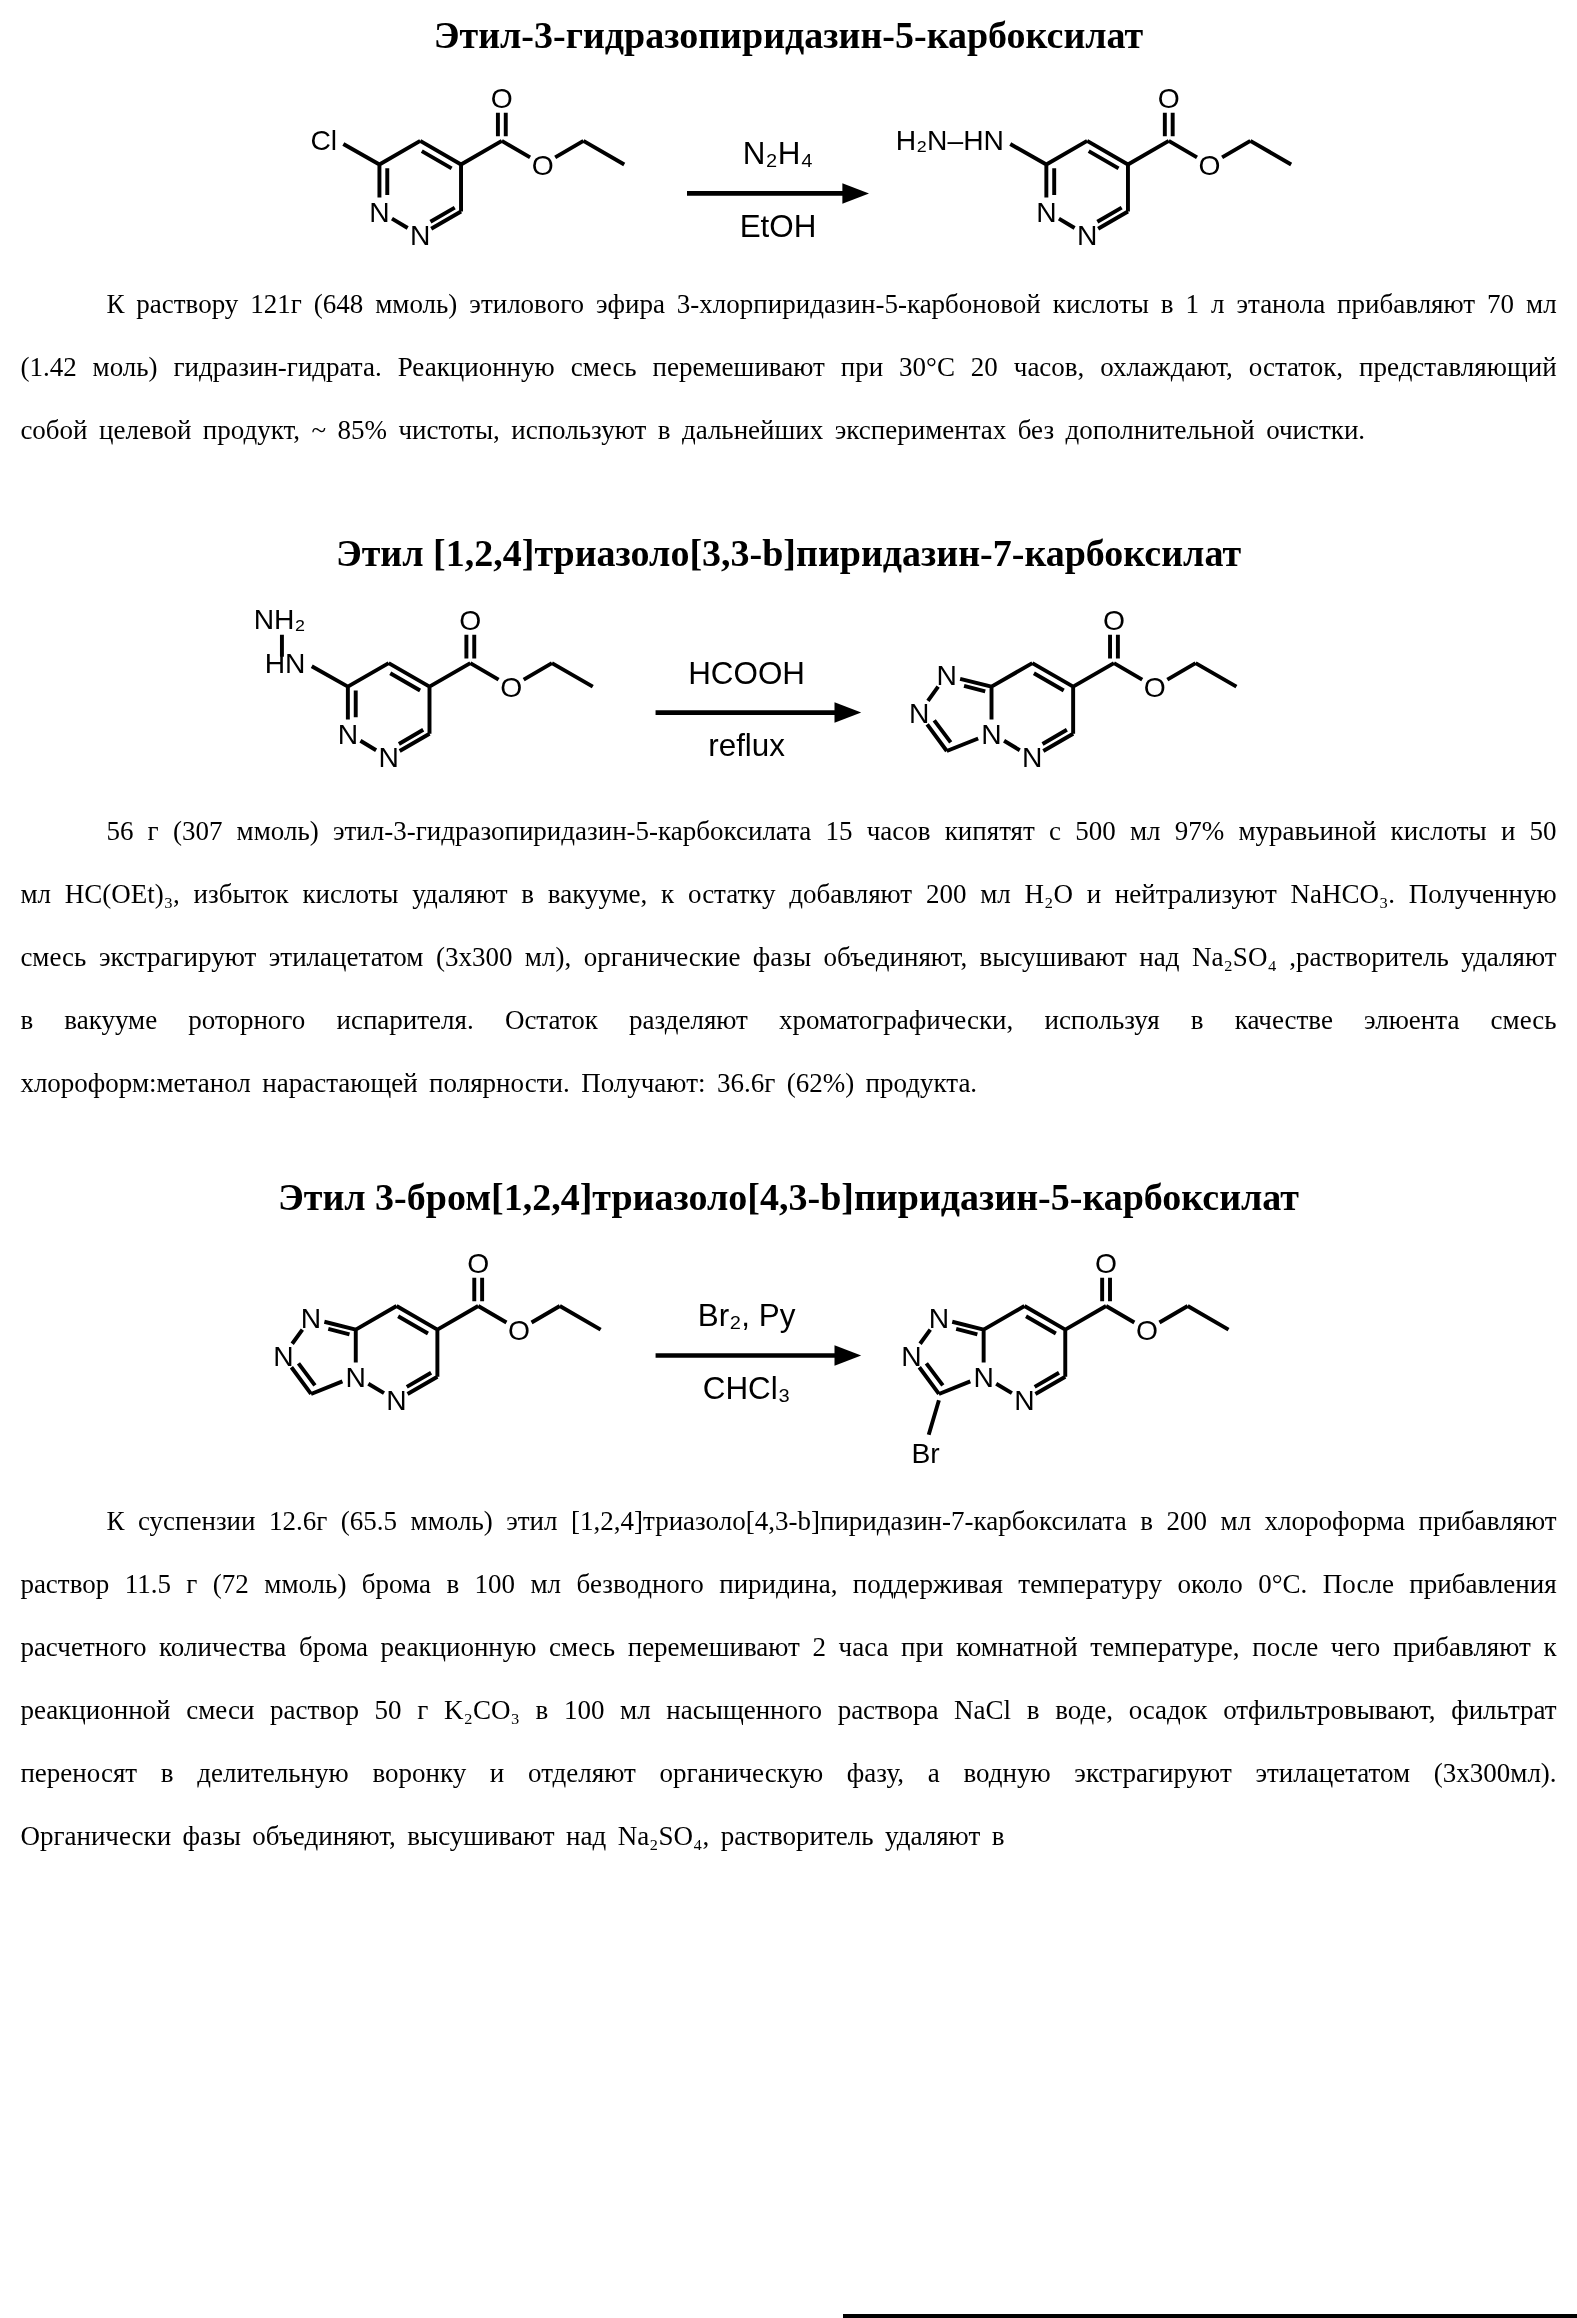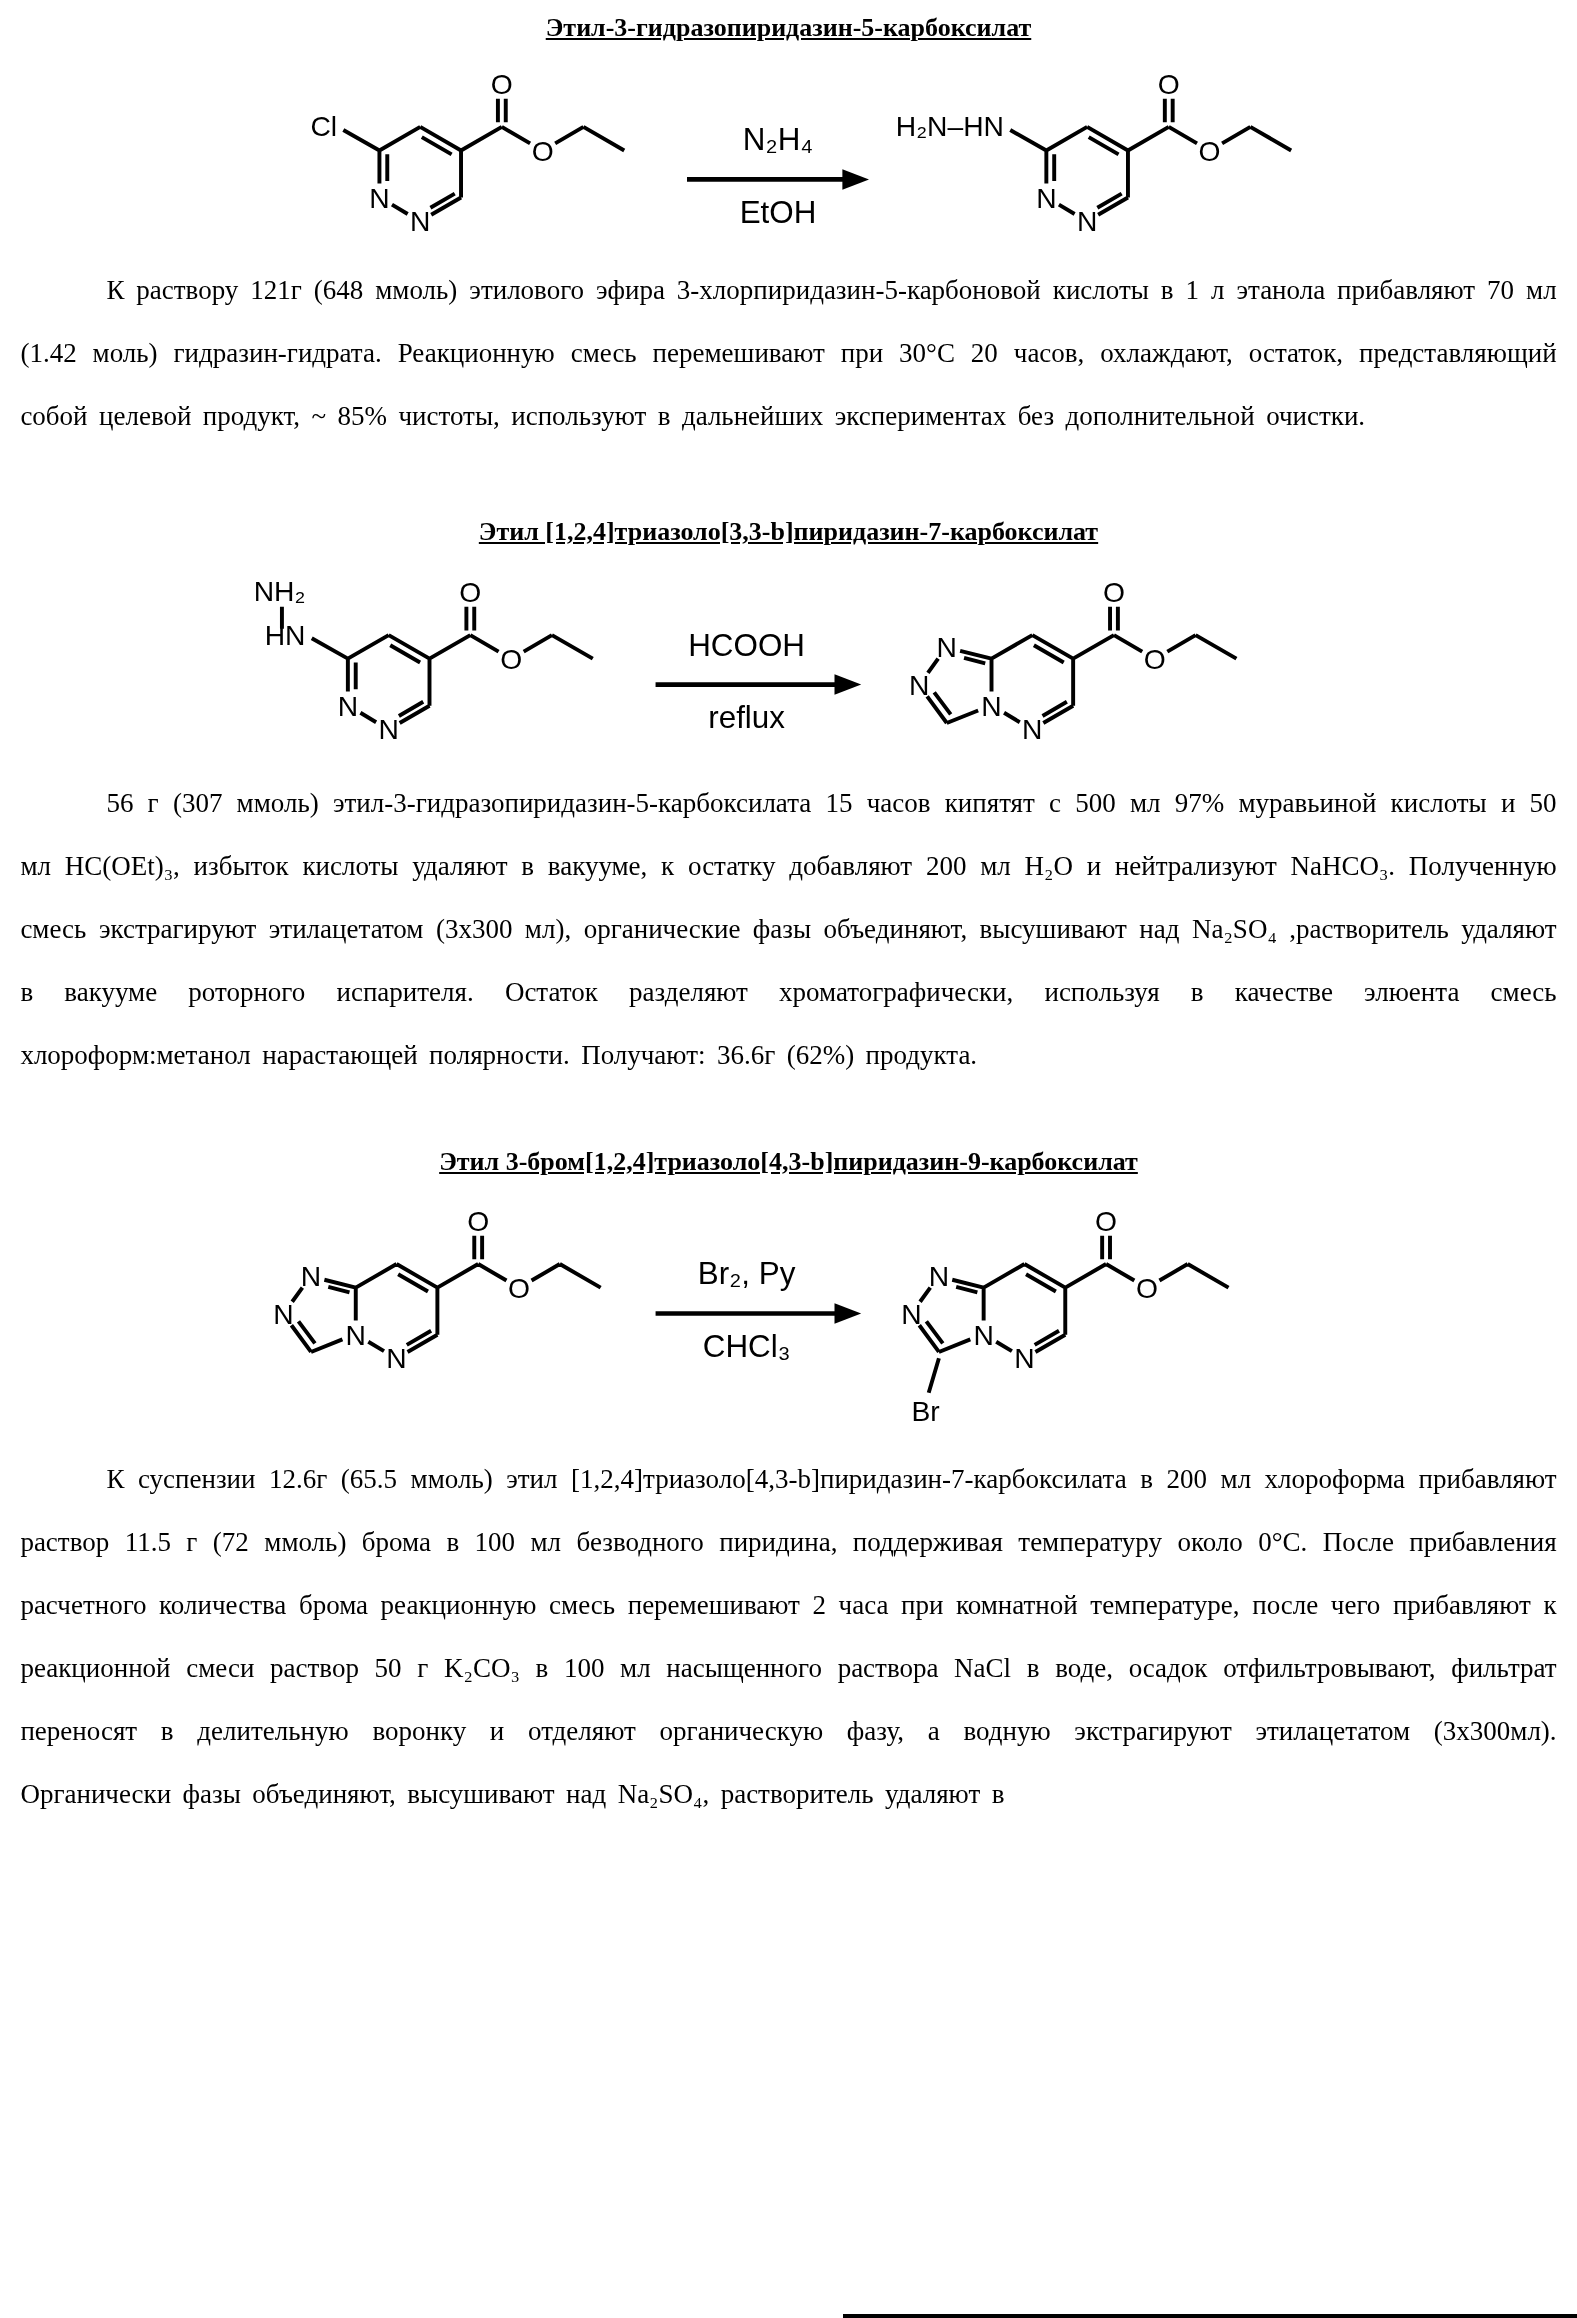--- a/index.html
+++ b/index.html
@@ -12,8 +12,8 @@
   }
   .doc{padding:0 20.4px;}
   .compound-title{
-    text-align:center;font-weight:bold;font-size:26px;
-    margin:0;padding:0;text-decoration:underline;
+    text-align:center;font-weight:bold;font-size:38px;
+    margin:0;padding:0;
   }
   .t1{padding-top:12.6px;}
   .t2{padding-top:69px;}

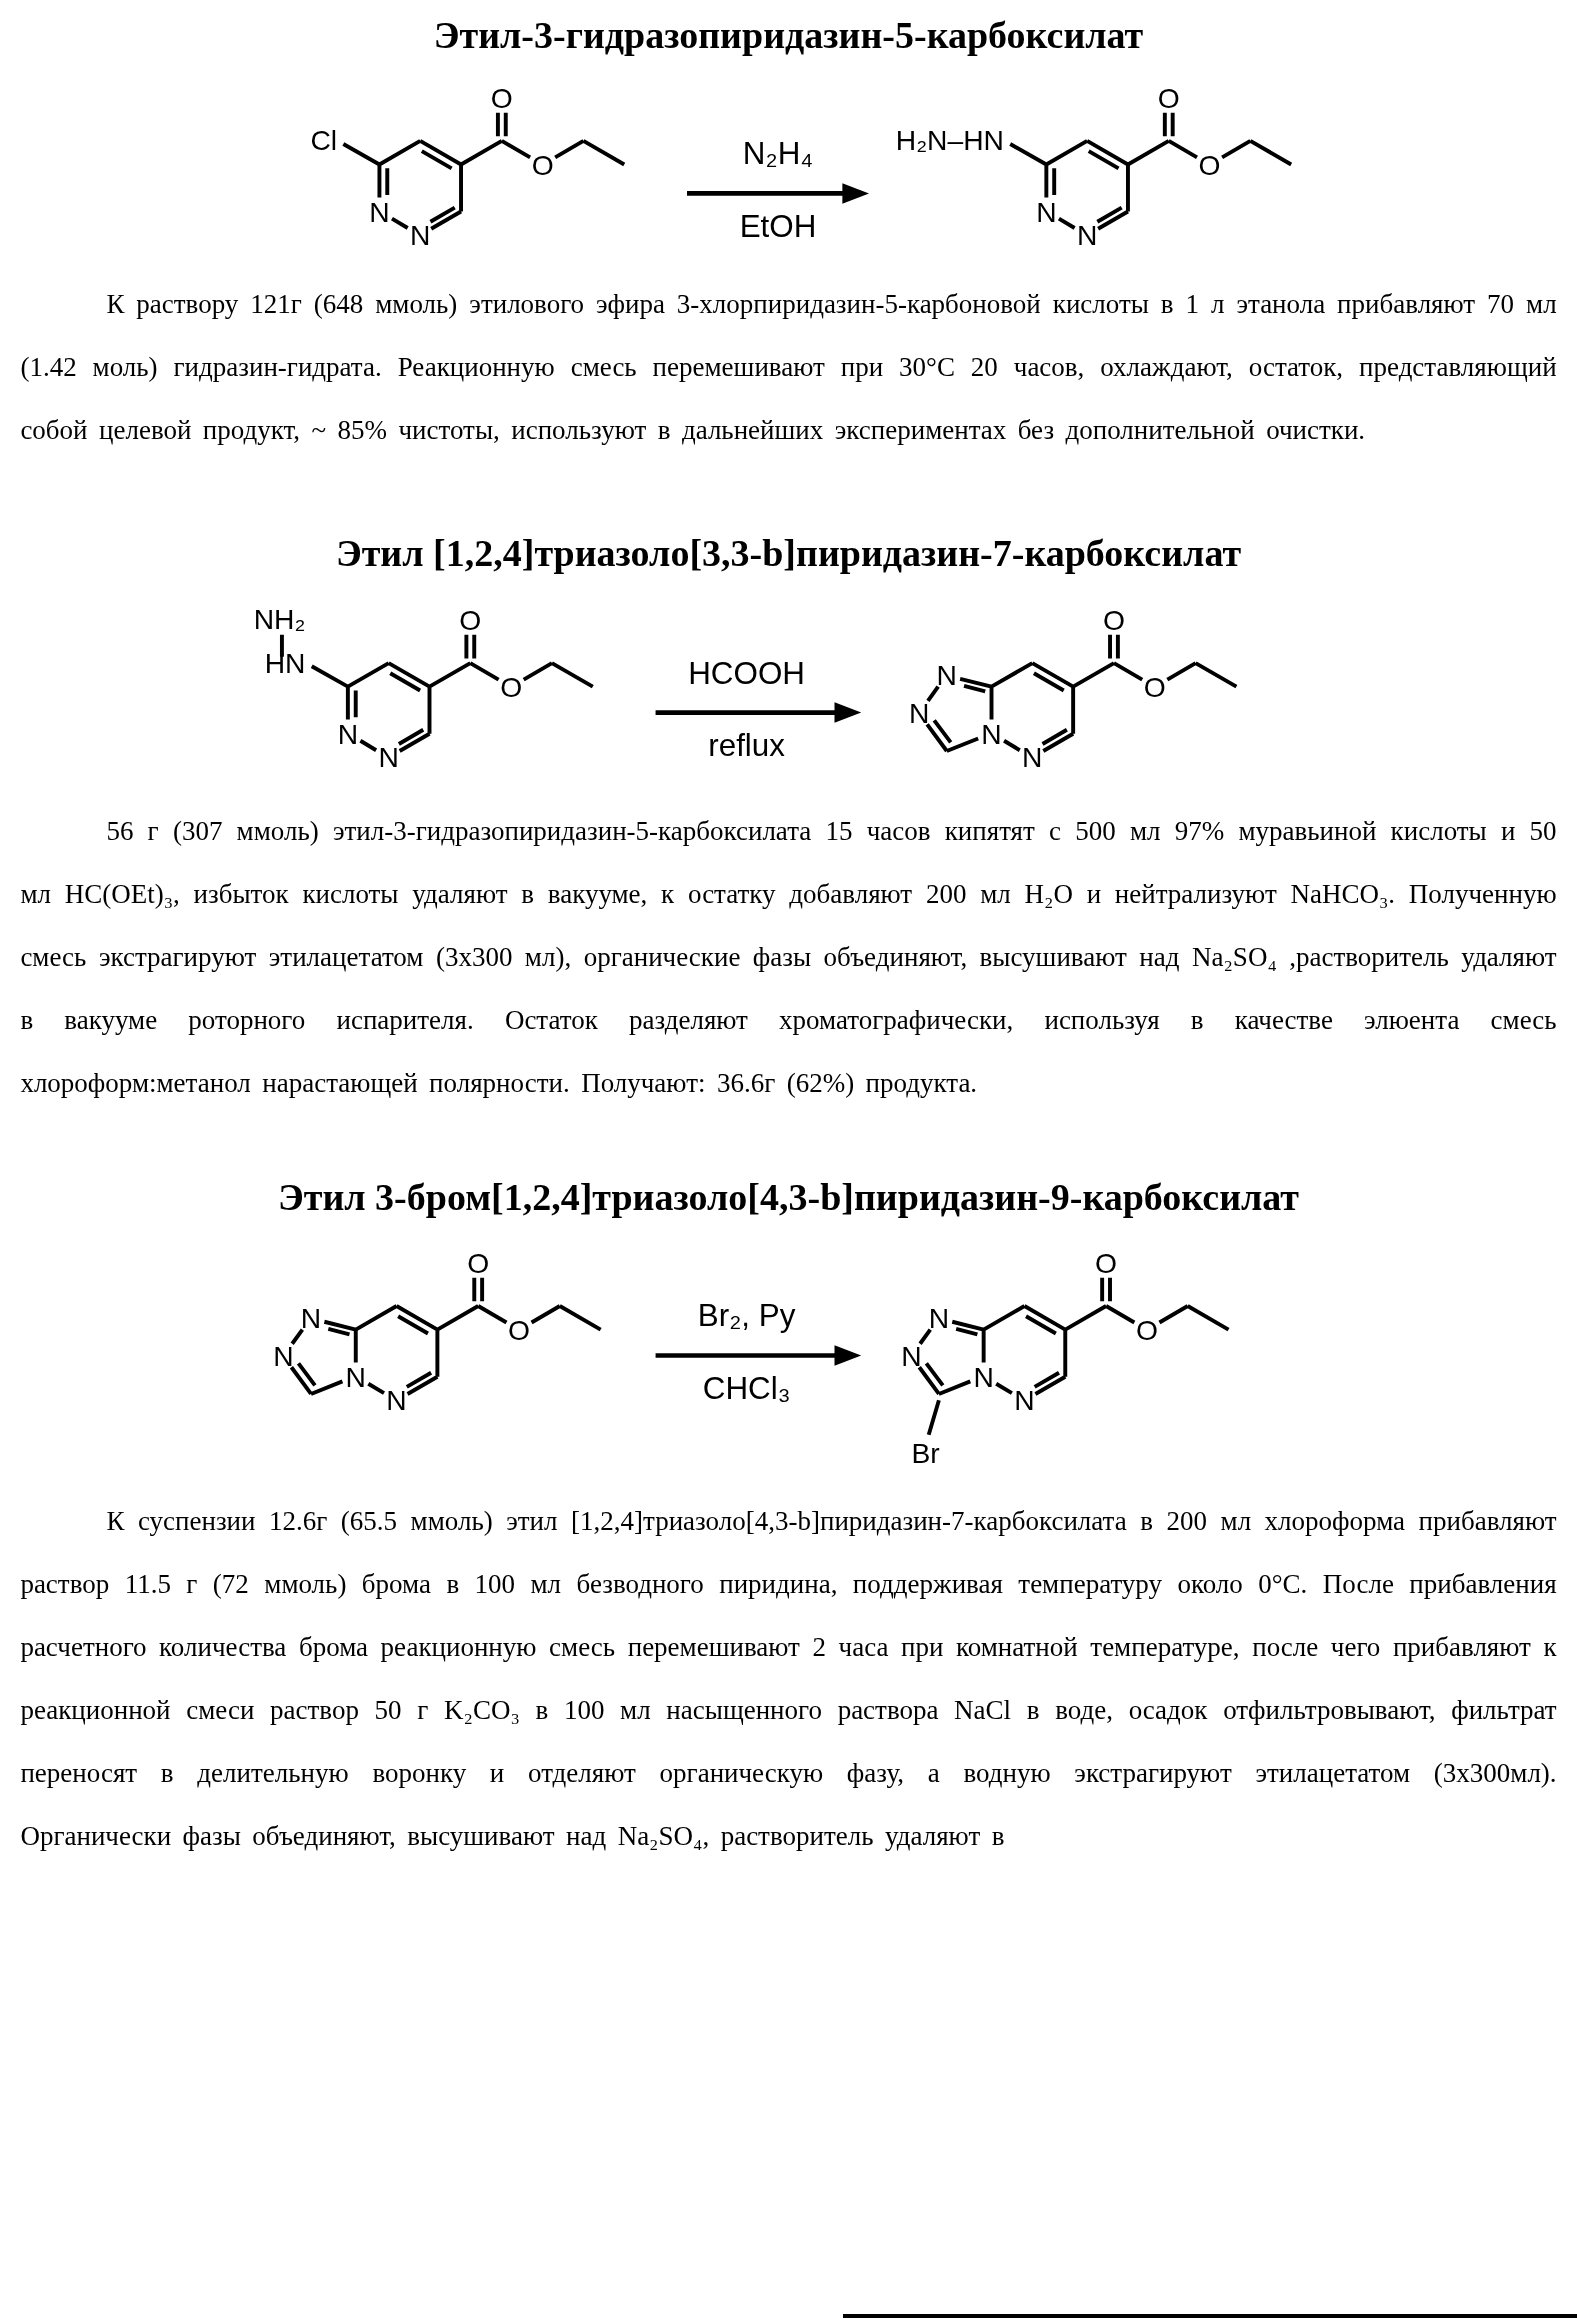--- a/index.html
+++ b/index.html
@@ -116,7 +116,7 @@
     </div>
 
     <div>
-      <p class="compound-title t3">Этил 3-бром[1,2,4]триазоло[4,3-b]пиридазин-9-карбоксилат</p>
+      <p class="compound-title t3">Этил 3-бром[1,2,4]триазоло[4,3-b]пиридазин-5-карбоксилат</p>
 
       <svg class="scheme" width="1146" height="259" viewBox="0 0 1460 330">
 

